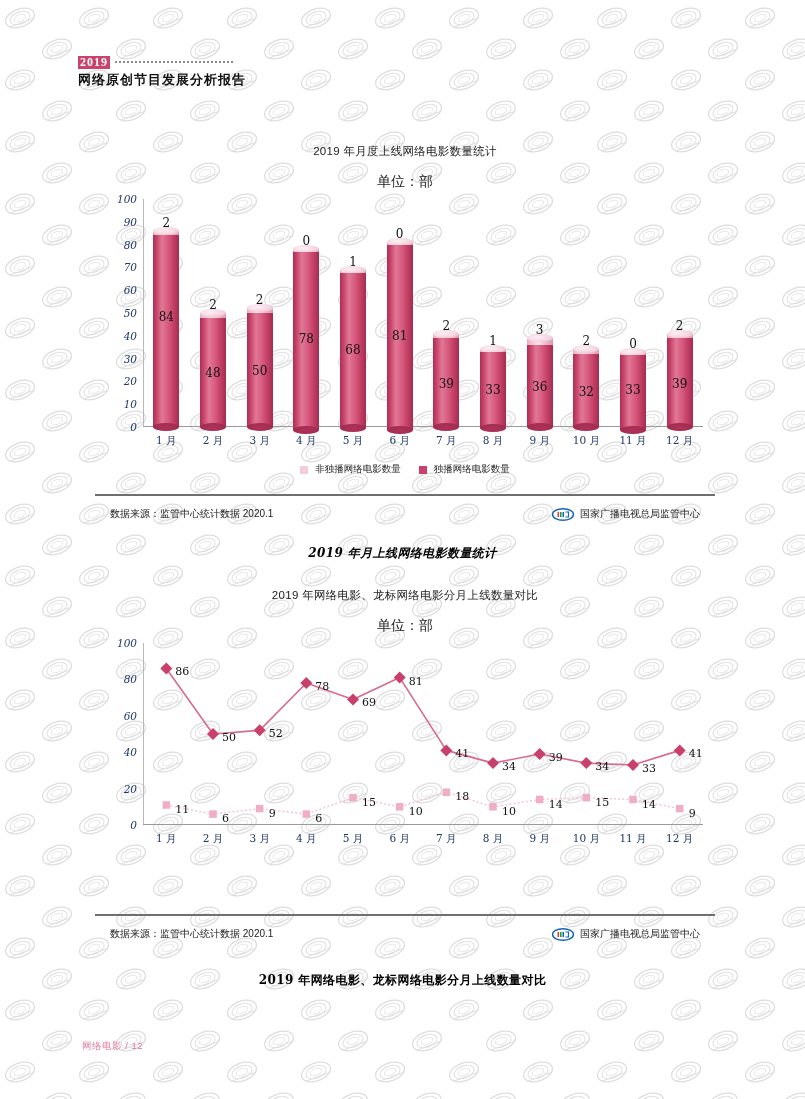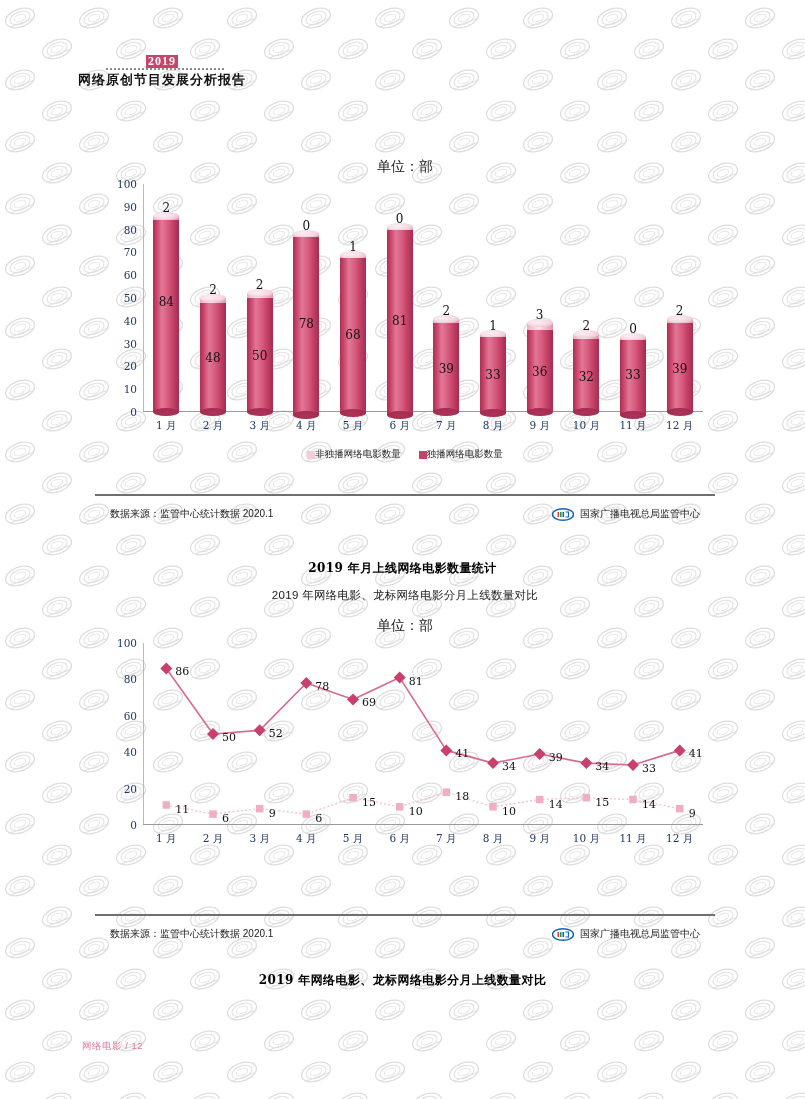--- a/index.html
+++ b/index.html
@@ -23,7 +23,7 @@
 
   
   .doc-header { position:absolute; left:78px; top:55px; }
-  .hdr-row1 { display:flex; align-items:center; height:14px;flex-direction:column; }
+  .hdr-row1 { display:flex; align-items:center; height:14px; }
   .hdr-year {
     font-size:12px; font-weight:bold; letter-spacing:1px;
     color:#ffffff; background:#c9436b; padding:0 2px; line-height:13px;

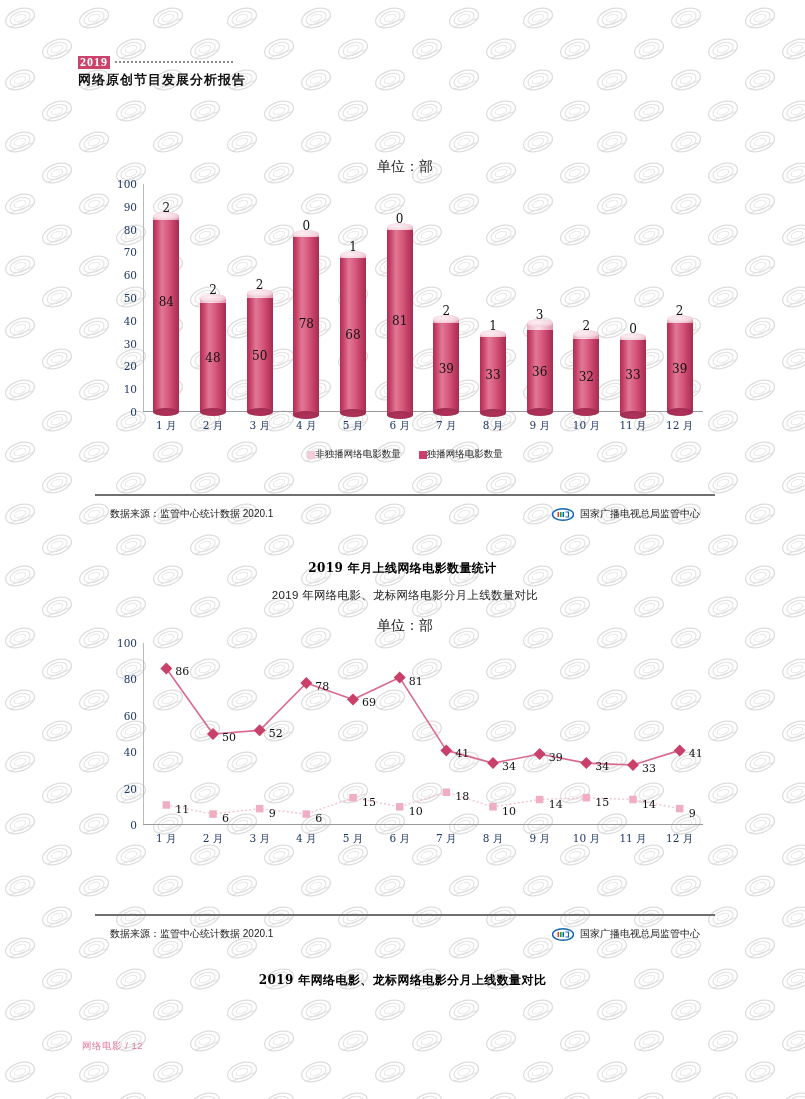--- a/index.html
+++ b/index.html
@@ -159,6 +159,7 @@
   </div>
 
   <div class="chart-block" id="chart1-block" style="top:144px;">
+    <div class="chart-title">2019 年月度上线网络电影数量统计</div>
     <div class="chart-unit">单位：部</div>
     <div class="plot" id="c1-plot" style="height:228px; margin-left:48px; width:560px;">
       <div class="yaxis-line"></div>

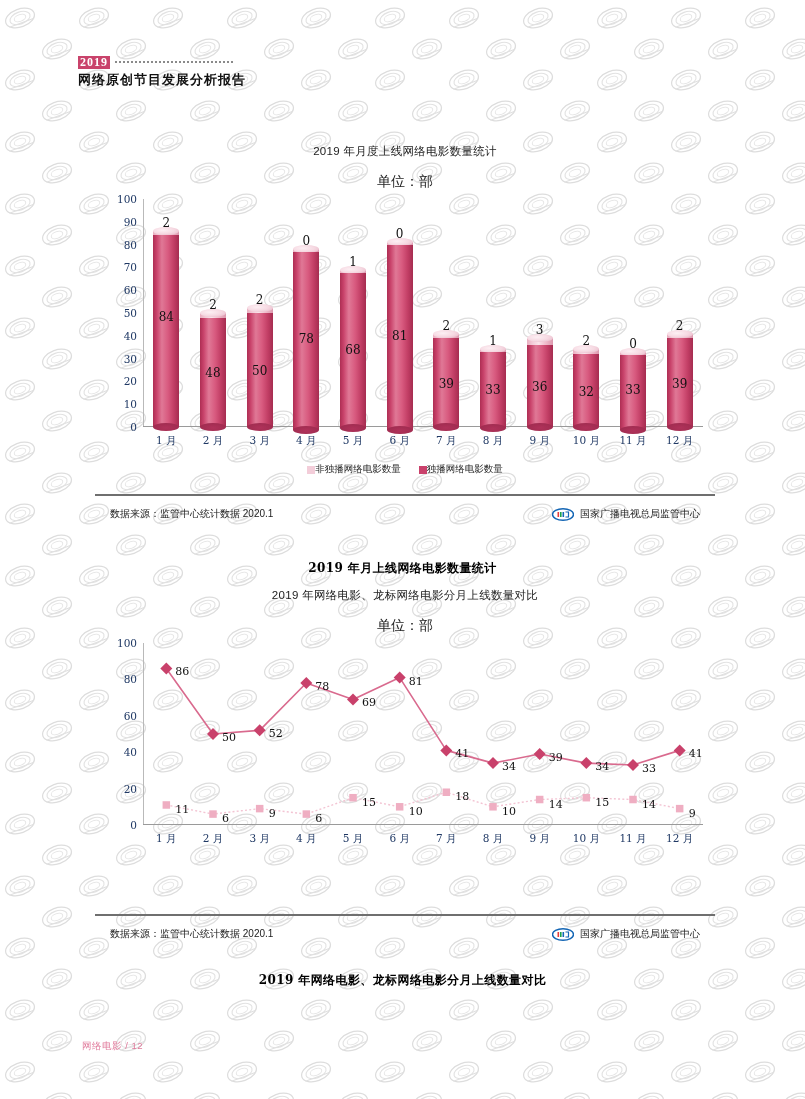--- a/index.html
+++ b/index.html
@@ -50,7 +50,7 @@
   .ylab {
     position:absolute; right:100%; margin-right:6px;
     font-size:10.5px; color:#1f3864; transform:translateY(-50%);
-    white-space:nowrap; font-family:"DejaVu Serif","Liberation Serif",serif;
+    white-space:nowrap; font-family:"DejaVu Serif","Liberation Serif",serif;font-style:italic;
   }
   .yaxis-line { position:absolute; left:0; top:0; bottom:0; width:1px; background:#b9b9b9; }
   .xaxis-line { position:absolute; left:0; right:0; bottom:0; height:1px; background:#9a9a9a; }

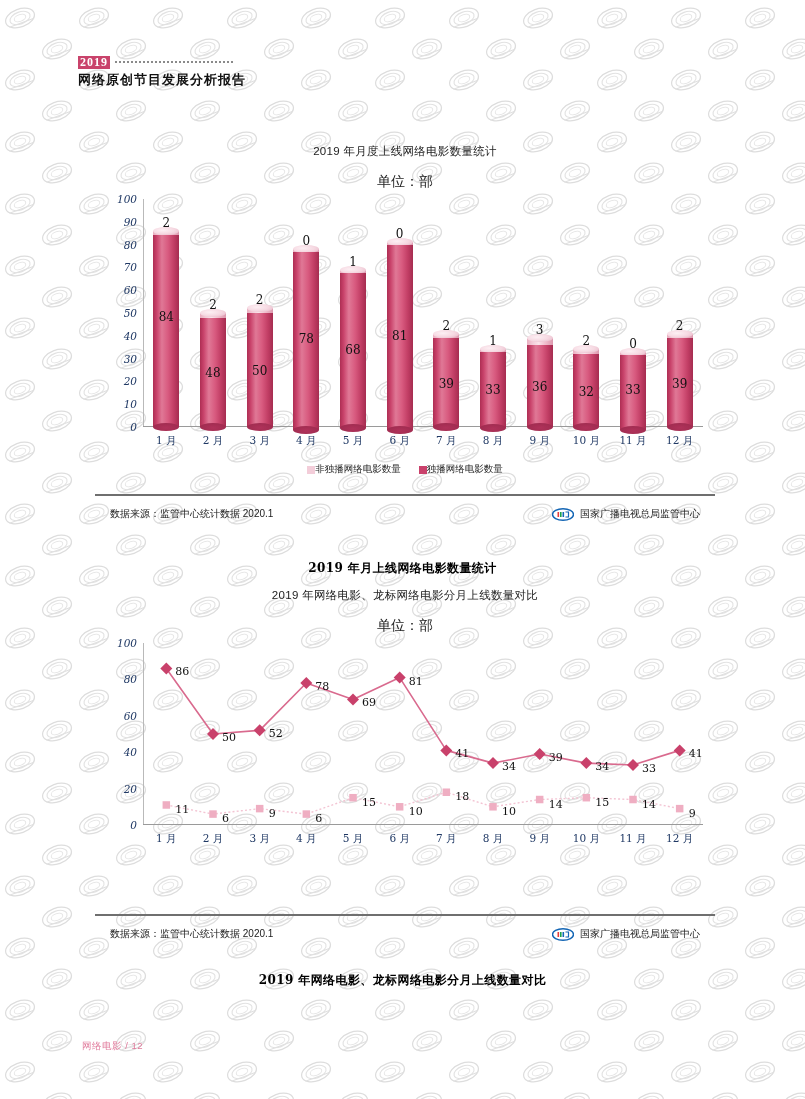--- a/index.html
+++ b/index.html
@@ -92,7 +92,7 @@
     display:flex; justify-content:center; align-items:center; gap:18px;
     font-size:9.5px; color:#222; margin-top:34px;
   }
-  .legend-item { display:flex; align-items:center; gap:0; }
+  .legend-item { display:flex; align-items:center; gap:7px; }
   .lg-swatch { width:8px; height:8px; display:inline-block; }
   .lg-line { position:relative; width:26px; height:8px; display:inline-block; }
   .lg-line i { position:absolute; left:0; top:3.5px; width:26px; height:1.4px; display:block; }

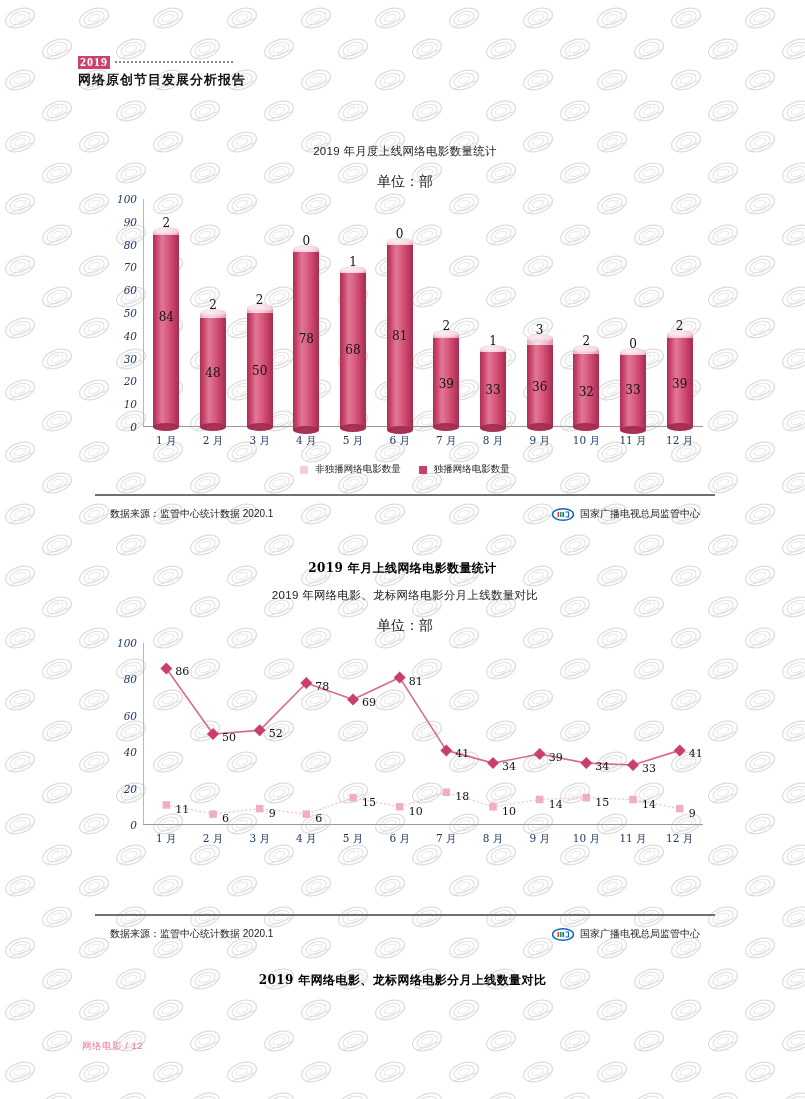--- a/index.html
+++ b/index.html
@@ -335,7 +335,7 @@
     </span>
   </div>
 
-  <div class="caption" style="top:560px;">2019 年月上线网络电影数量统计</div>
+  <div class="caption" style="top:545px;font-style:italic;">2019 年月上线网络电影数量统计</div>
 
   <div class="chart-block" id="chart2-block" style="top:588px;">
     <div class="chart-title">2019 年网络电影、龙标网络电影分月上线数量对比</div>

